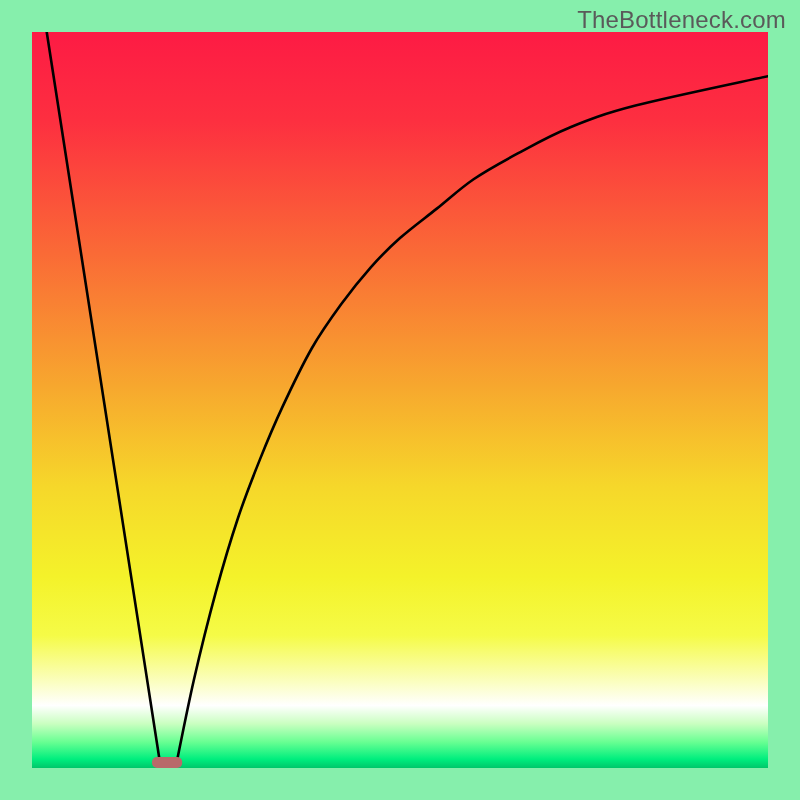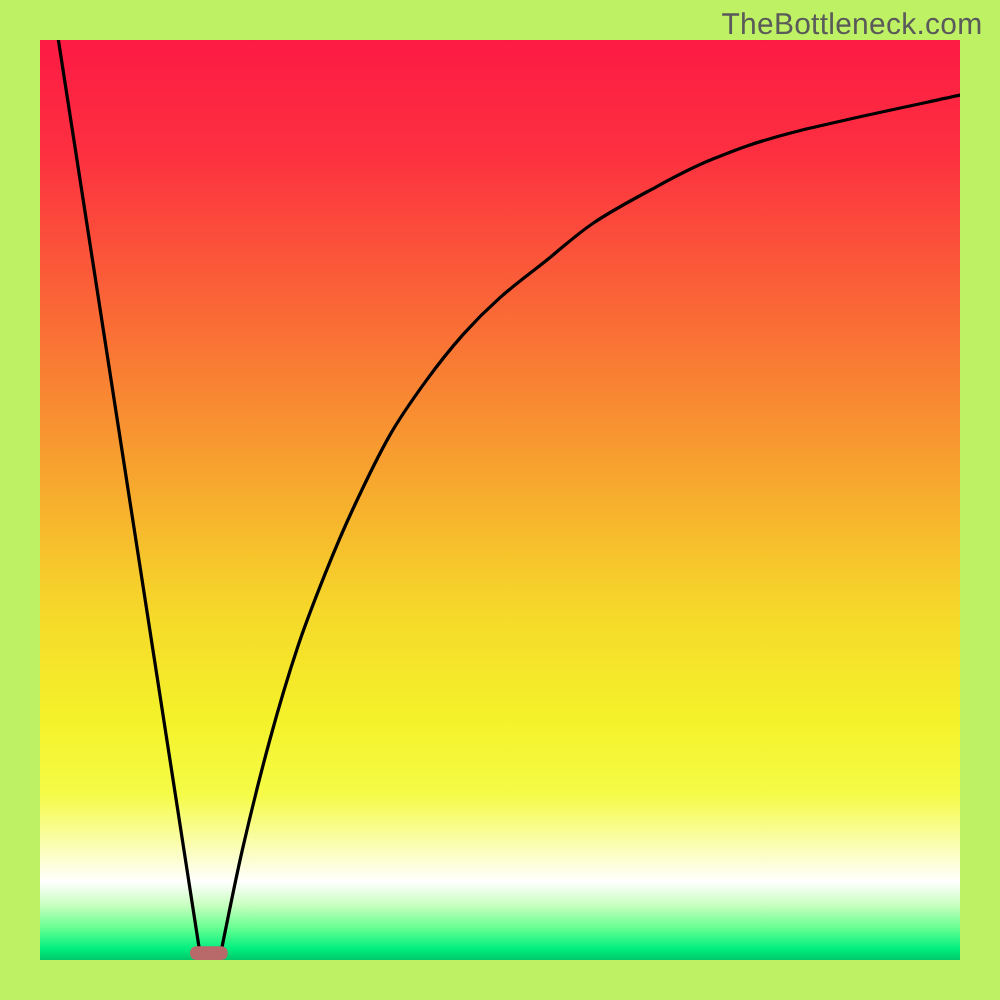--- a/index.html
+++ b/index.html
@@ -15,7 +15,7 @@
     position: relative;
     width: 800px;
     height: 800px;
-    background: #bef264;
+    background: #86efac;
   }
   .watermark {
     position: absolute;

